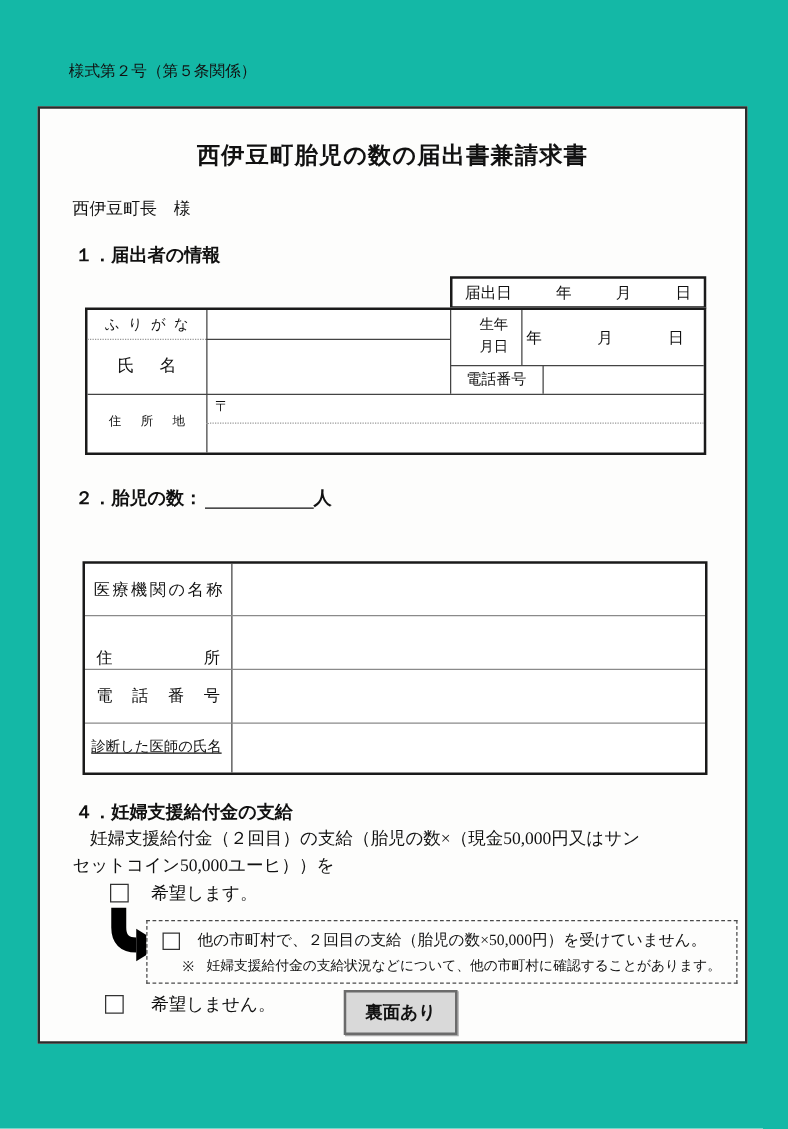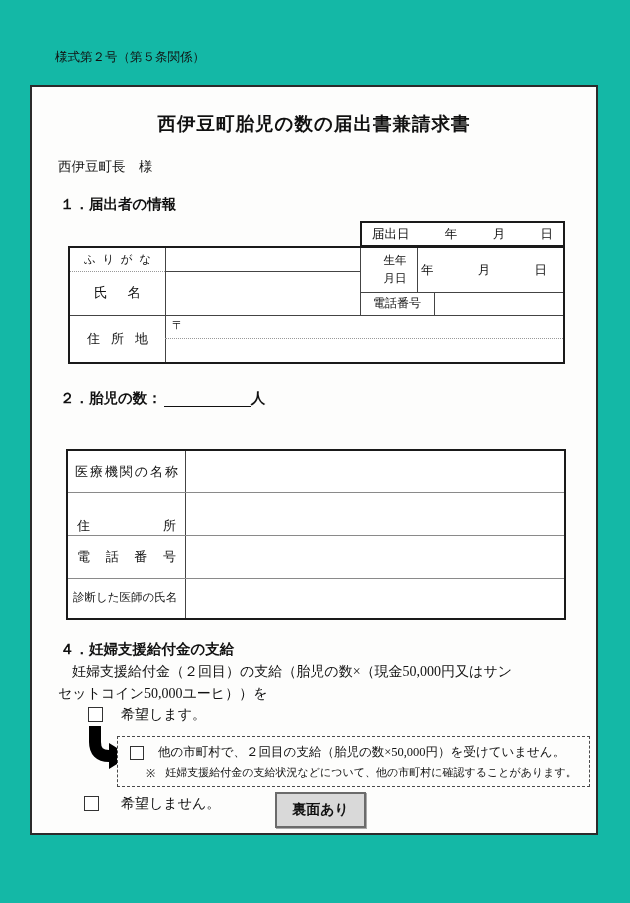--- a/index.html
+++ b/index.html
@@ -84,7 +84,7 @@
 
     <div class="abs hline" style="left:0;top:67px;width:493px;"></div>
 
-    <div class="abs just" style="left:0;top:67px;width:95px;height:47px;padding:15px 17px 0 17px;font-size:13px;">住所地</div>
+    <div class="abs just" style="left:0;top:67px;width:95px;height:47px;padding:15px 17px 0 17px;font-size:10px;">住所地</div>
 
     <div class="abs" style="left:102px;top:70px;font-size:11.5px;">〒</div>
 

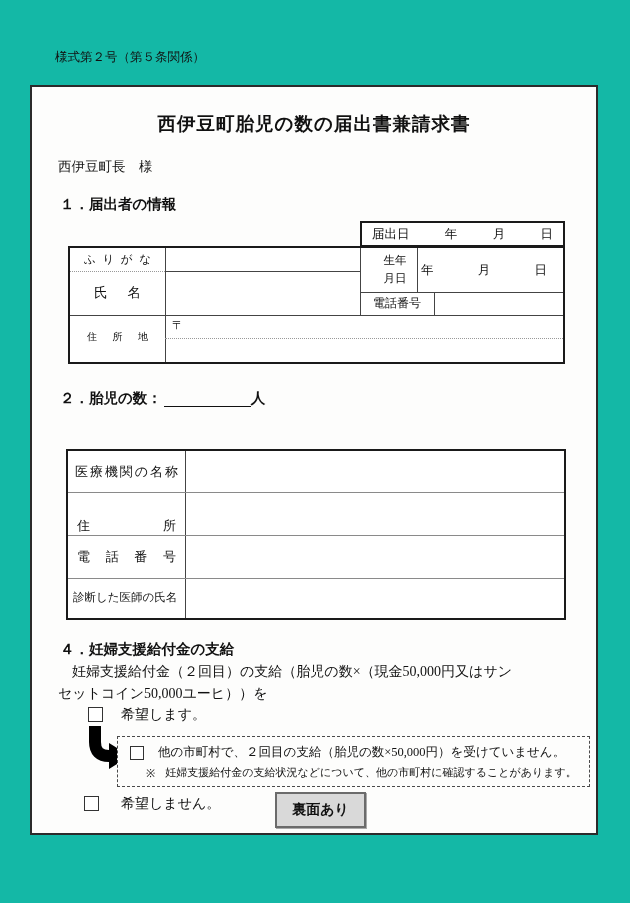--- a/index.html
+++ b/index.html
@@ -115,7 +115,7 @@
     <div class="abs just" style="left:0;top:84px;width:117px;height:43px;padding:13px 9px 0 9px;font-size:13px;">電話番号</div>
     <div class="abs" style="left:117px;top:84px;width:379px;height:43px;"></div>
 
-    <div class="abs" style="left:0;top:127px;width:117px;height:40px;padding:12px 3px 0 5px;font-size:11.5px;">診断した医師の氏名</div>
+    <div class="abs" style="left:0;top:127px;width:117px;height:40px;padding:12px 3px 0 5px;font-size:11.5px;text-decoration:underline;">診断した医師の氏名</div>
     <div class="abs" style="left:117px;top:127px;width:379px;height:40px;"></div>
   </div>
 

